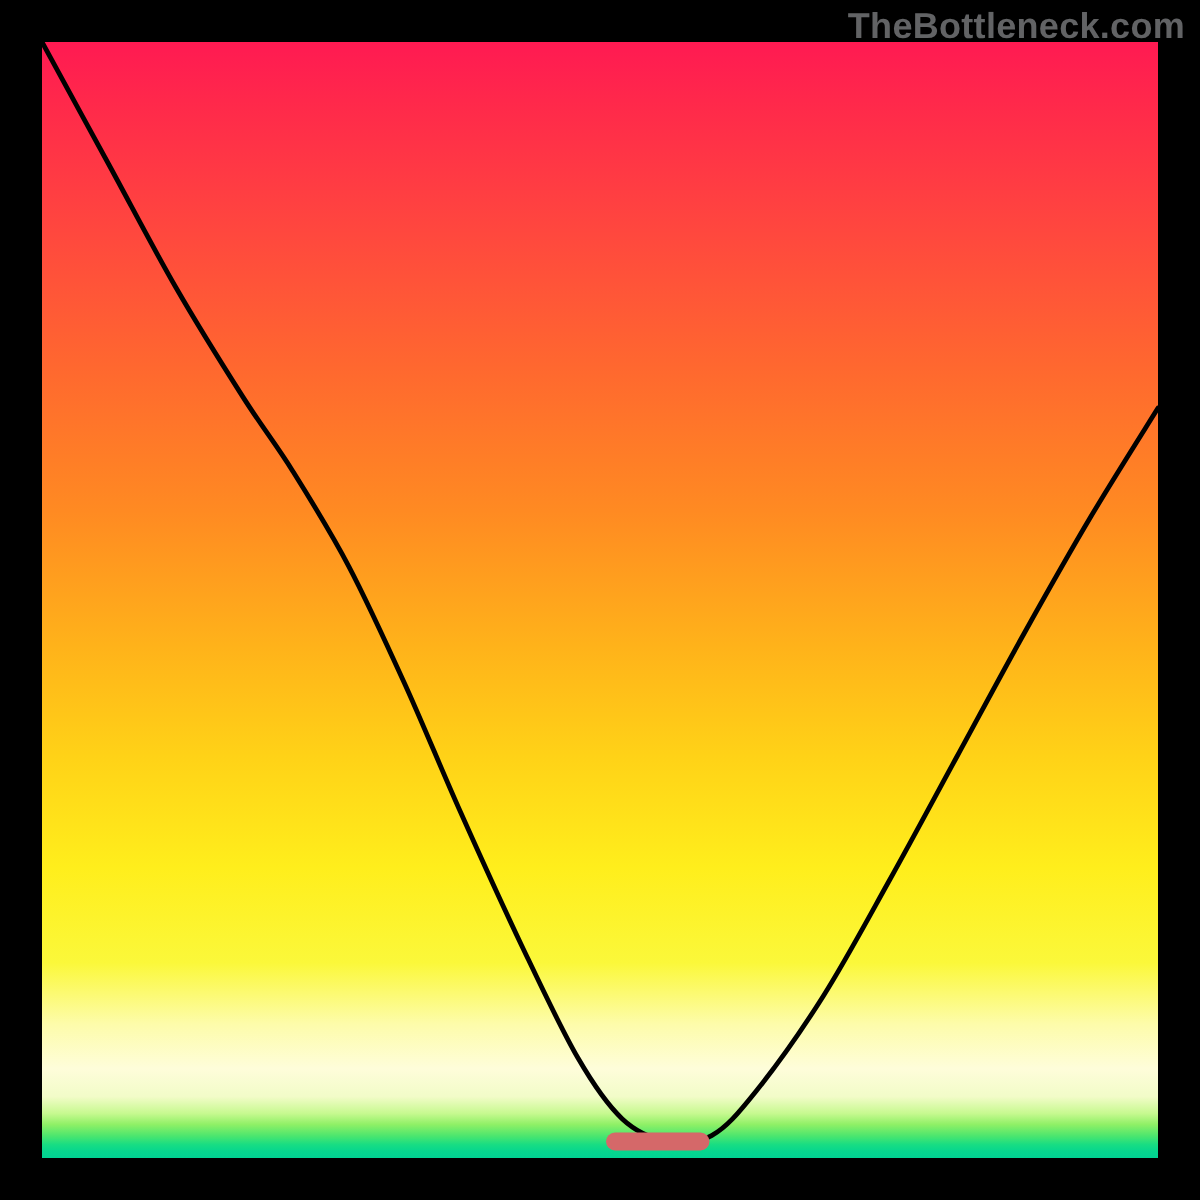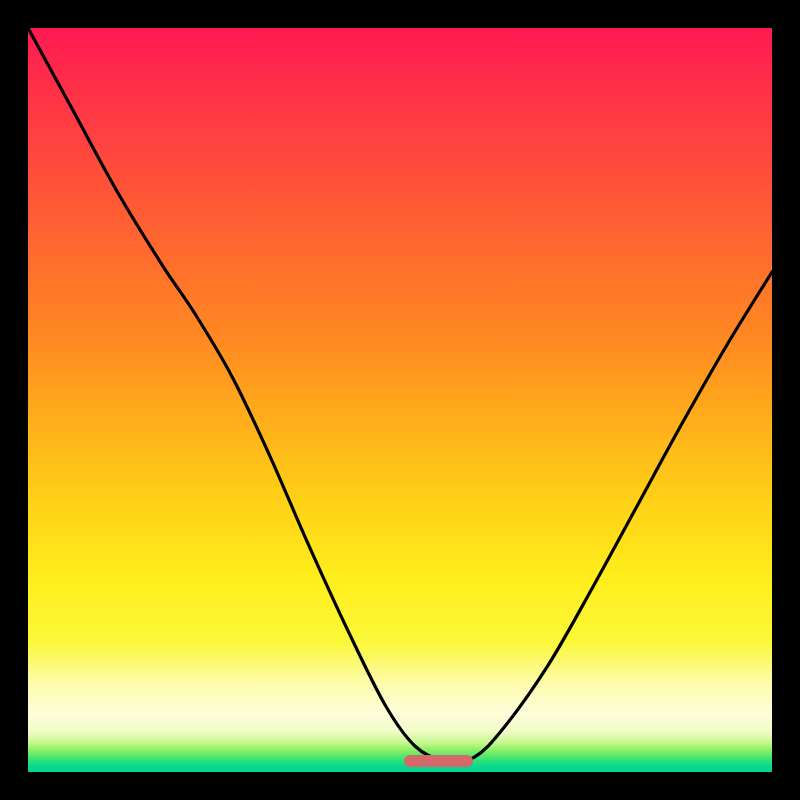--- a/index.html
+++ b/index.html
@@ -76,6 +76,7 @@
 
 <div class="frame">
 
+  <div class="watermark">TheBottleneck.com</div>
 
   <div class="plot-area">
     <div class="gradient"></div>

